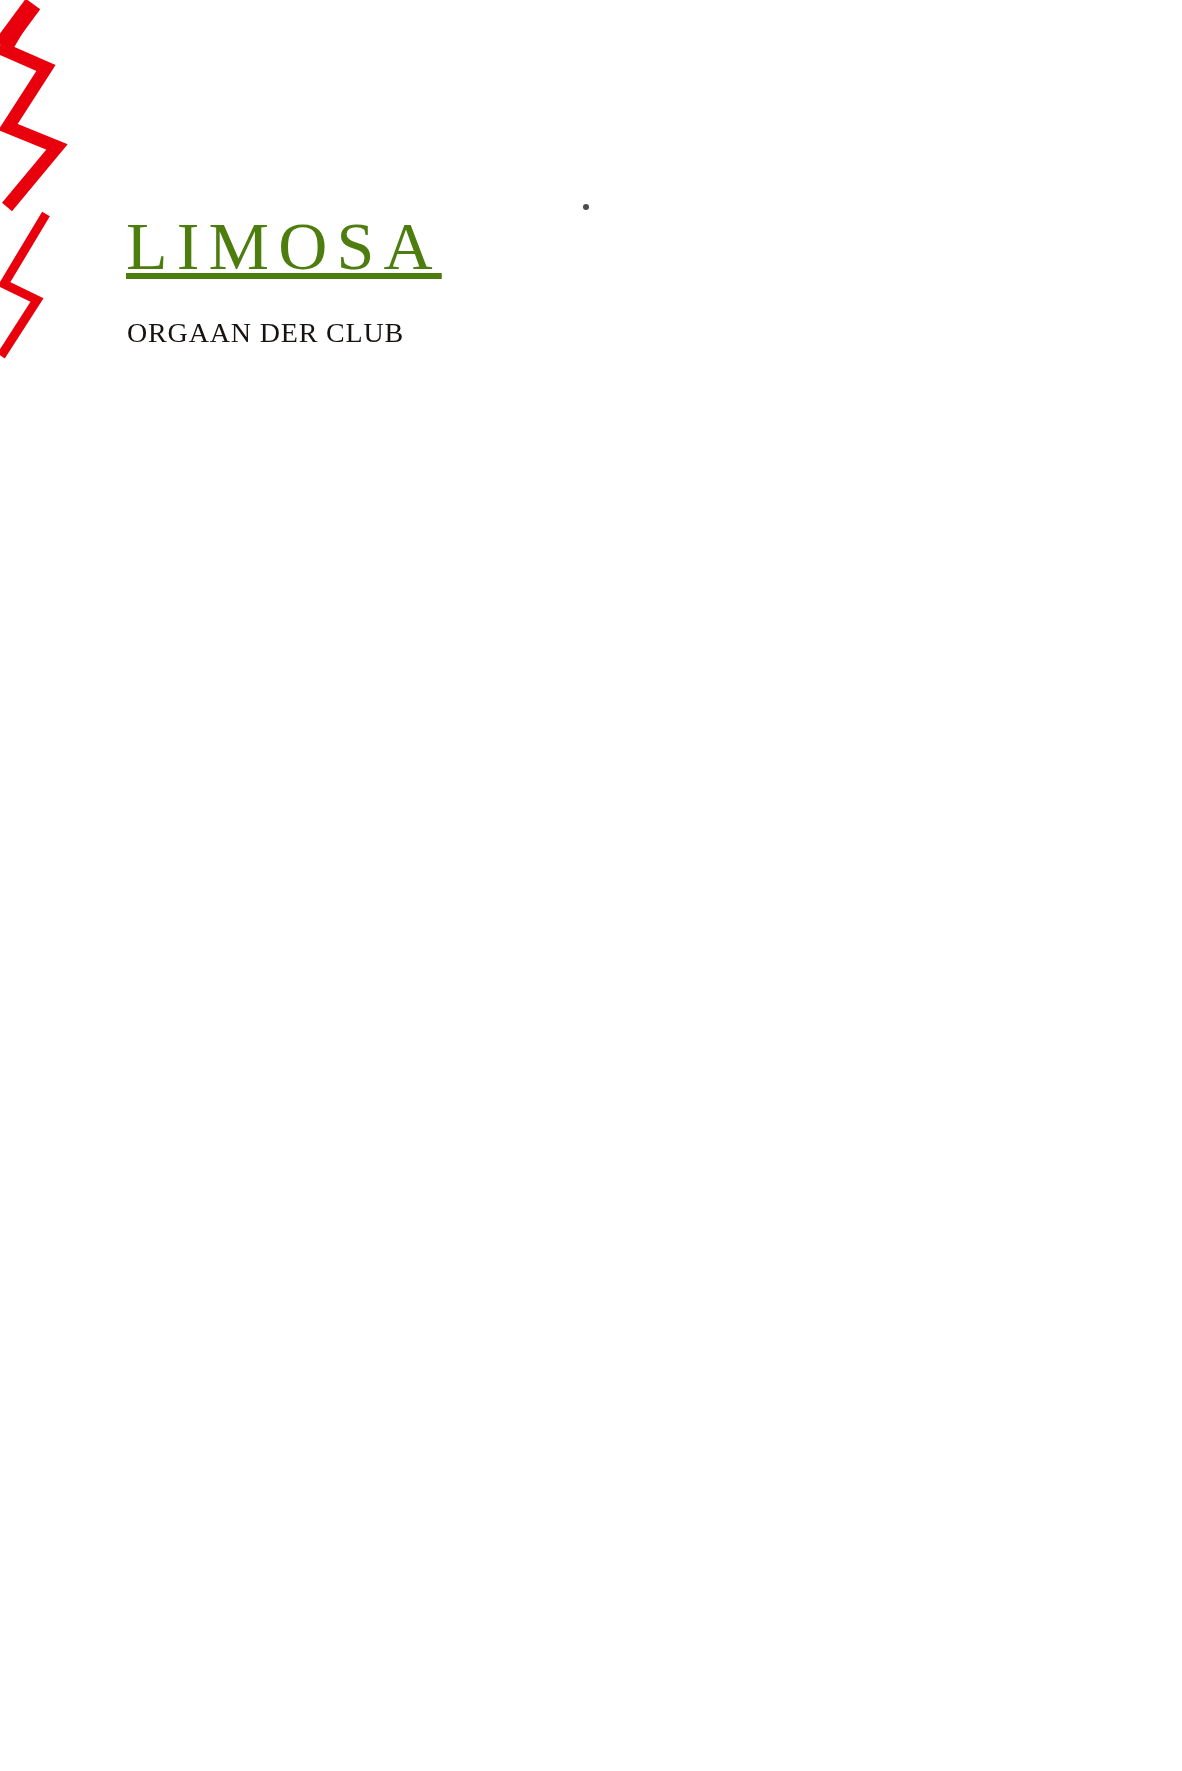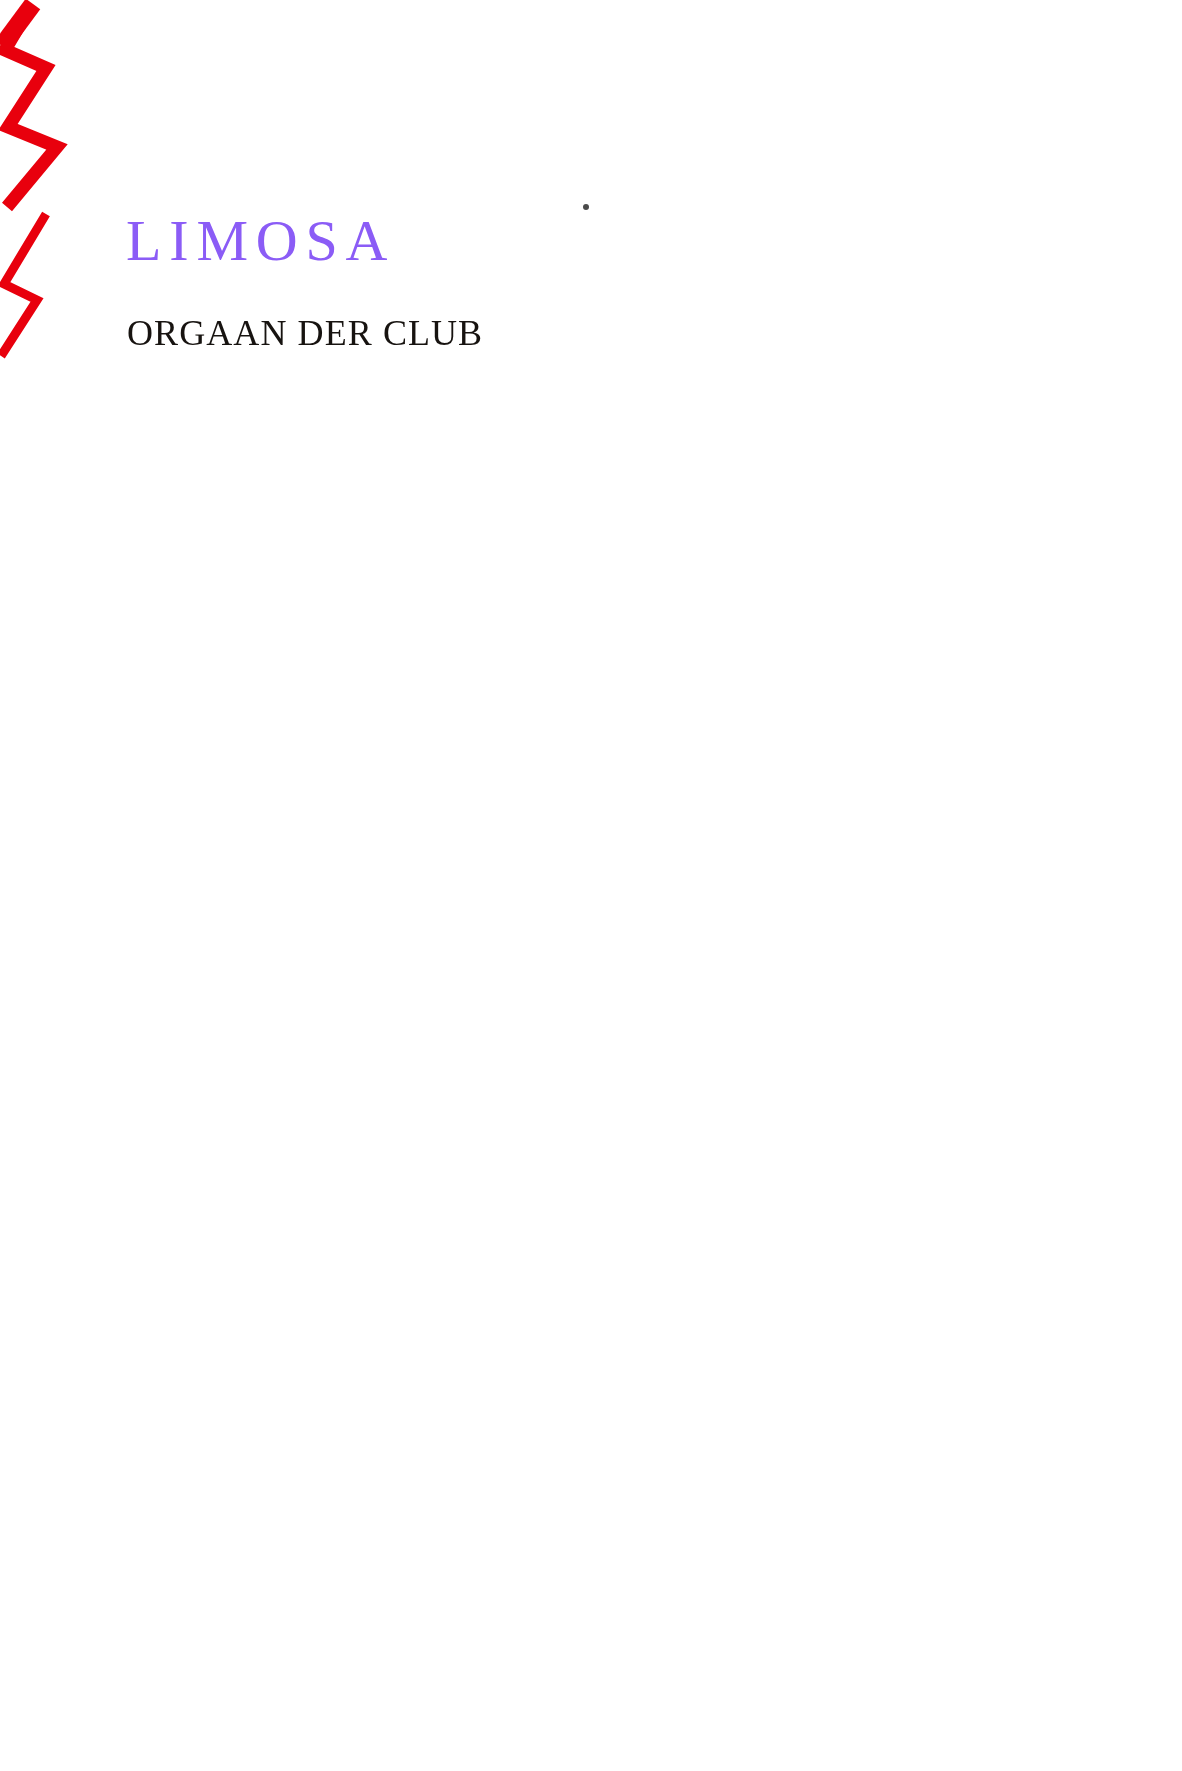--- a/index.html
+++ b/index.html
@@ -27,12 +27,13 @@
     left: 126px;
     top: 212px;
     margin: 0;
-    font-size: 58px;
+    font-size: 68px;
     font-weight: normal;
     line-height: 1;
     letter-spacing: 0.135em;
-    color: #8b5cf6;
+    color: #4d7c0f;
     white-space: nowrap;
+    text-decoration: underline;
   }
   .ink-dot {
     position: absolute;

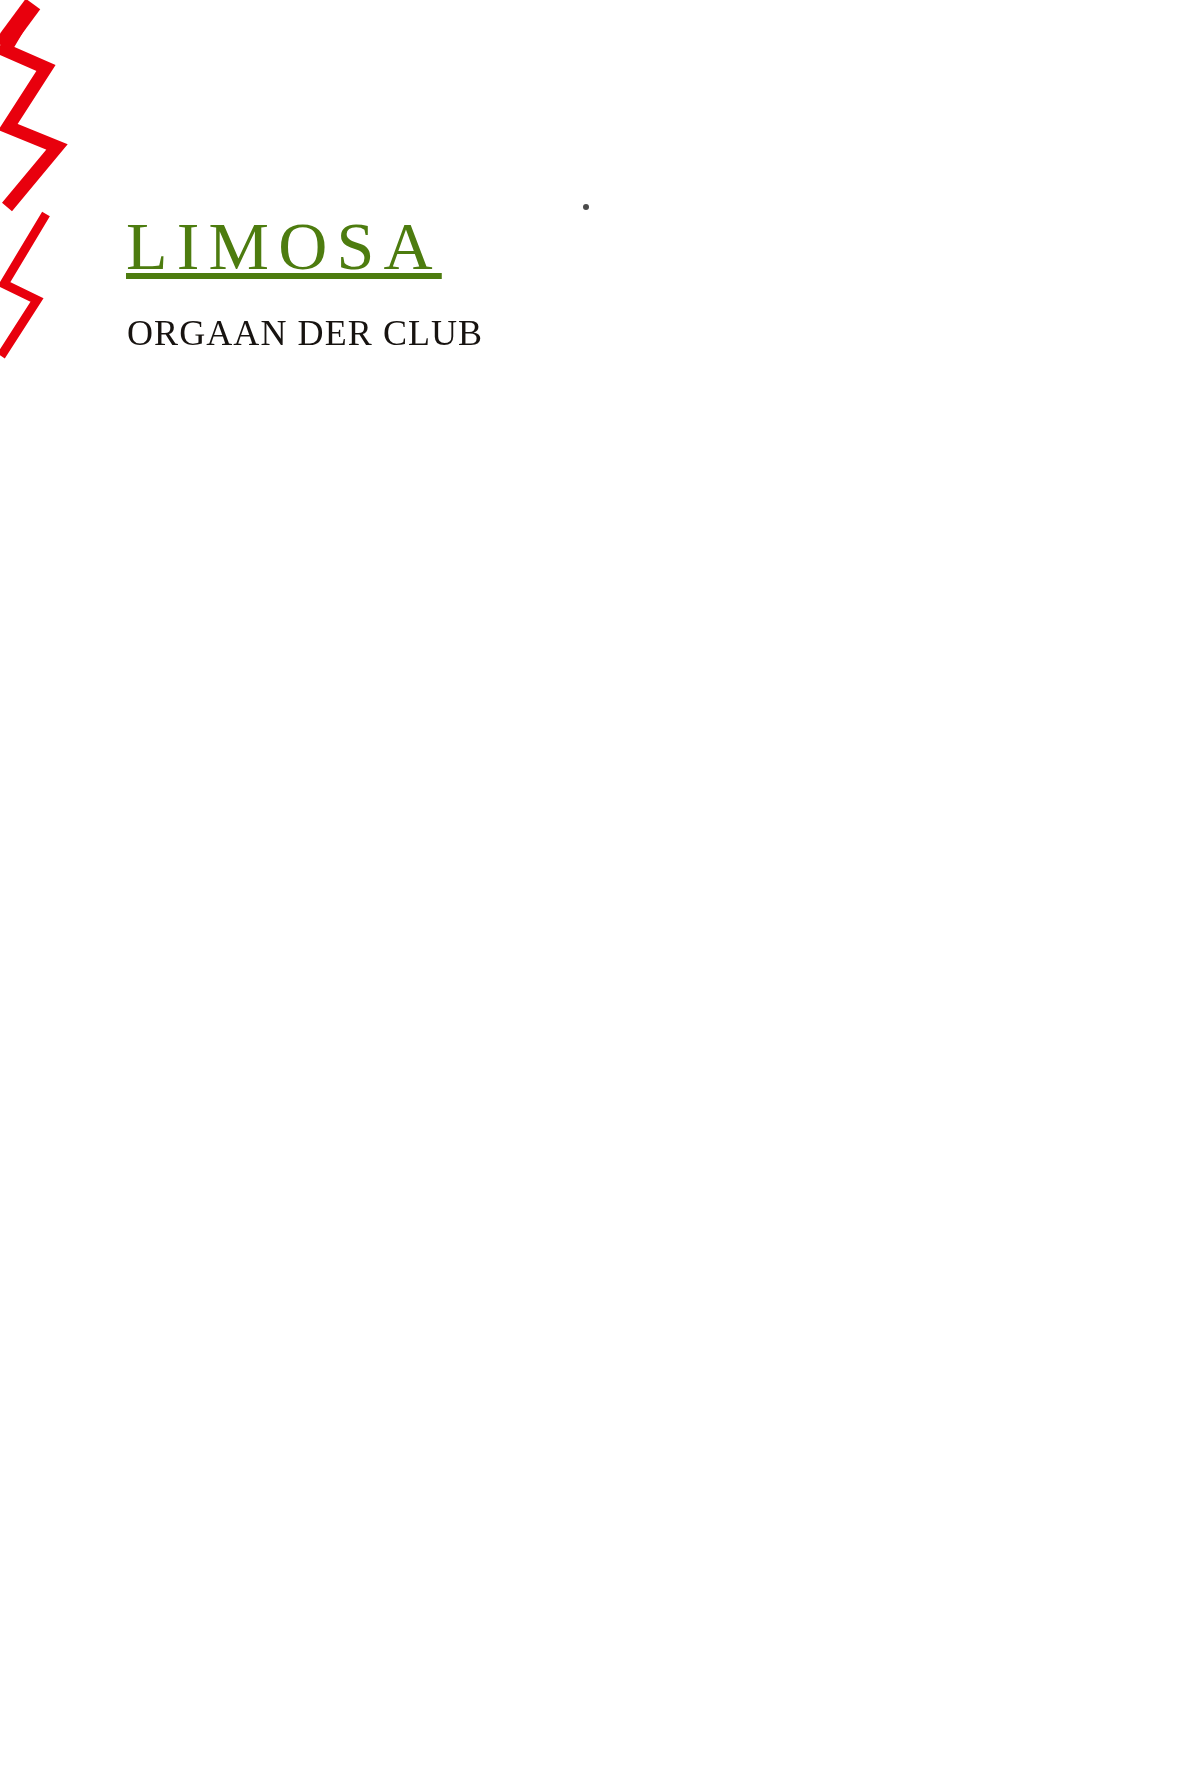--- a/index.html
+++ b/index.html
@@ -49,7 +49,7 @@
     position: absolute;
     left: 127px;
     top: 311px;
-    font-size: 36px;
+    font-size: 28px;
     line-height: 44px;
     letter-spacing: 0.03em;
     color: #171310;

